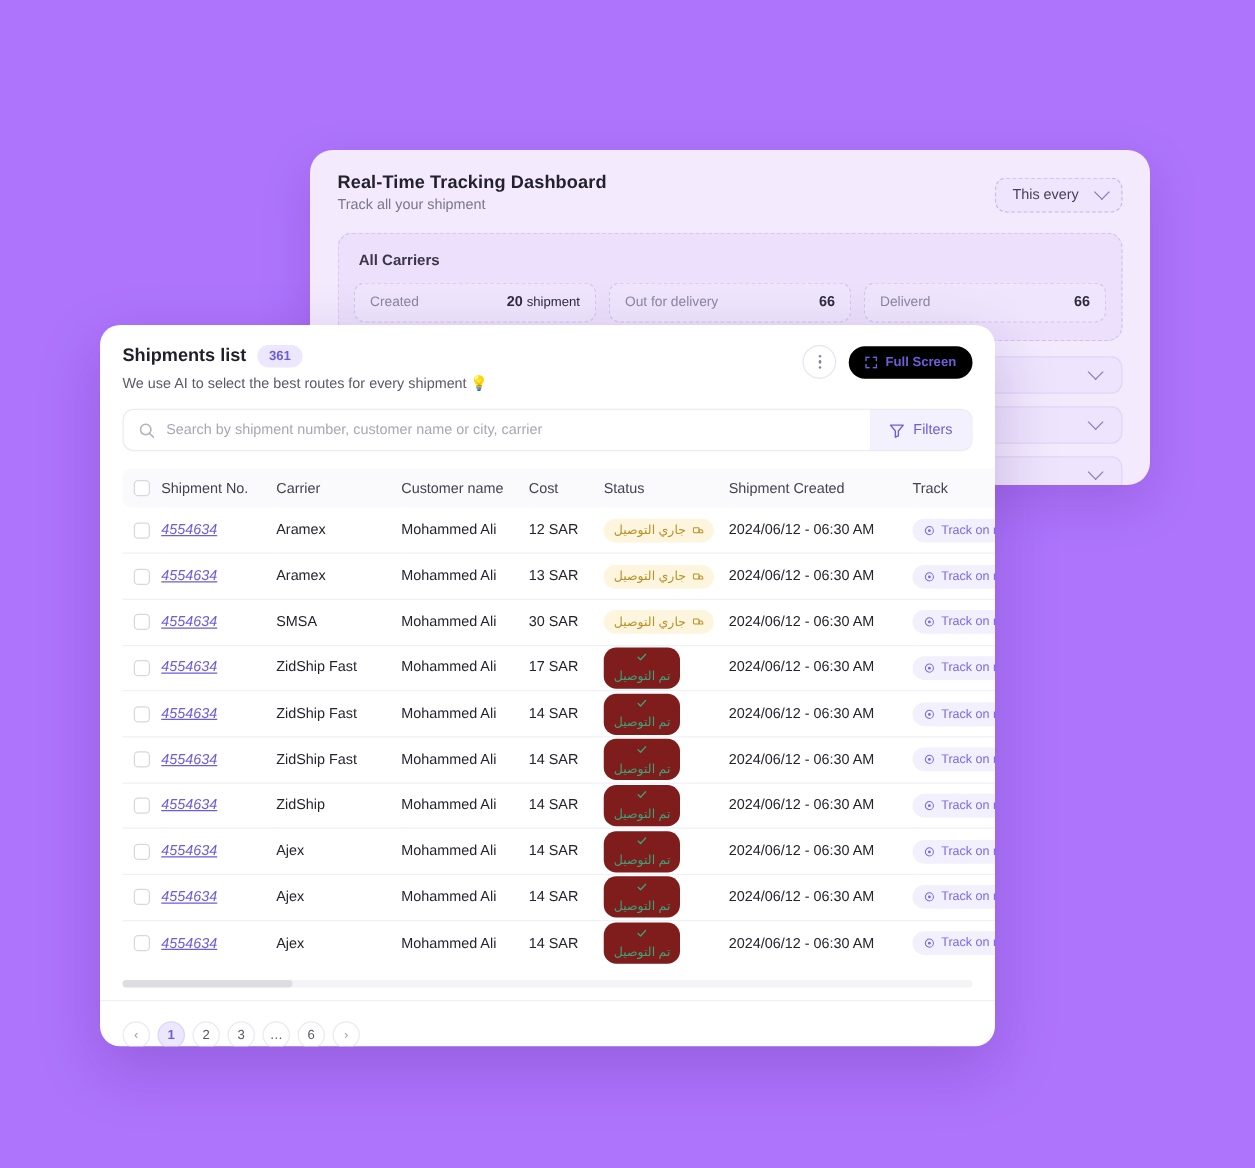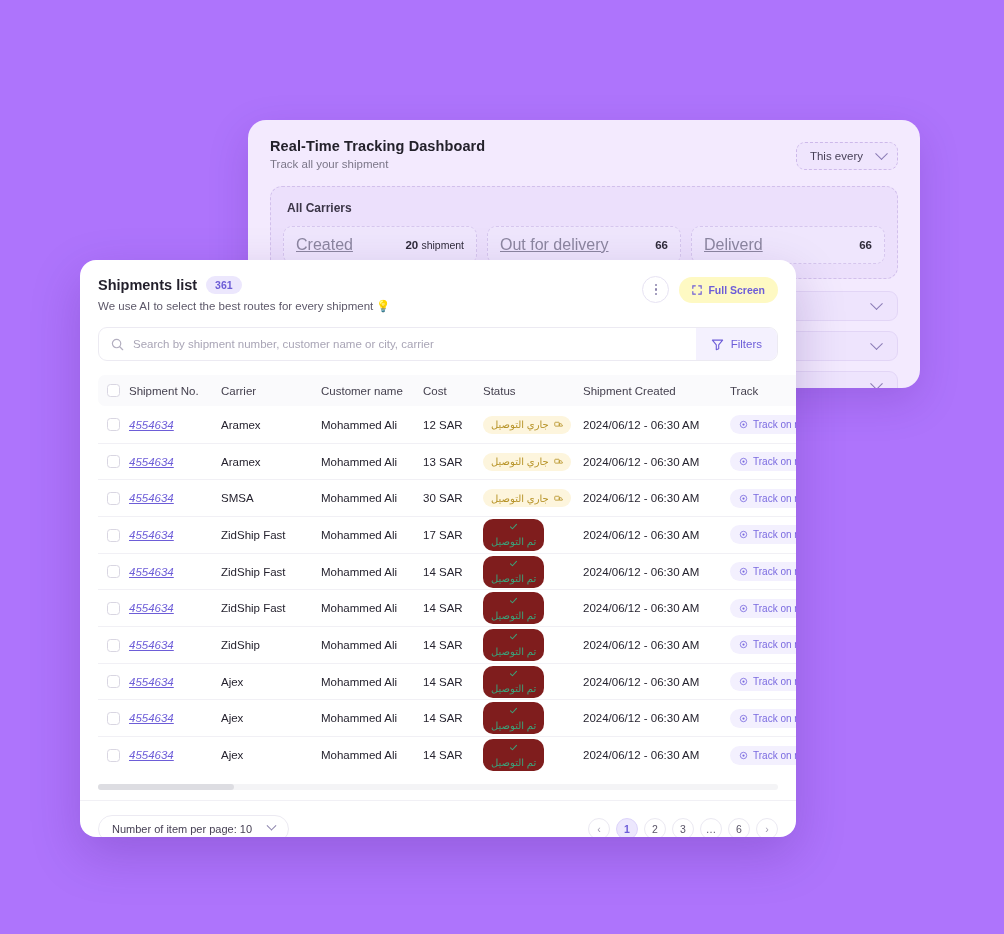--- a/index.html
+++ b/index.html
@@ -43,7 +43,7 @@
     background: #efe6fd; padding: 9px 12px;
     display: flex; justify-content: space-between; align-items: center;
   }
-  .stat-label { font-size: 16px; color: #8c86a0; text-decoration: underline; }
+  .stat-label { font-size: 11px; color: #8c86a0; }
   .stat-value { font-size: 11.5px; color: #2f2b3a; font-weight: bold; }
   .stat-value .unit { font-weight: normal; font-size: 10.5px; }
 

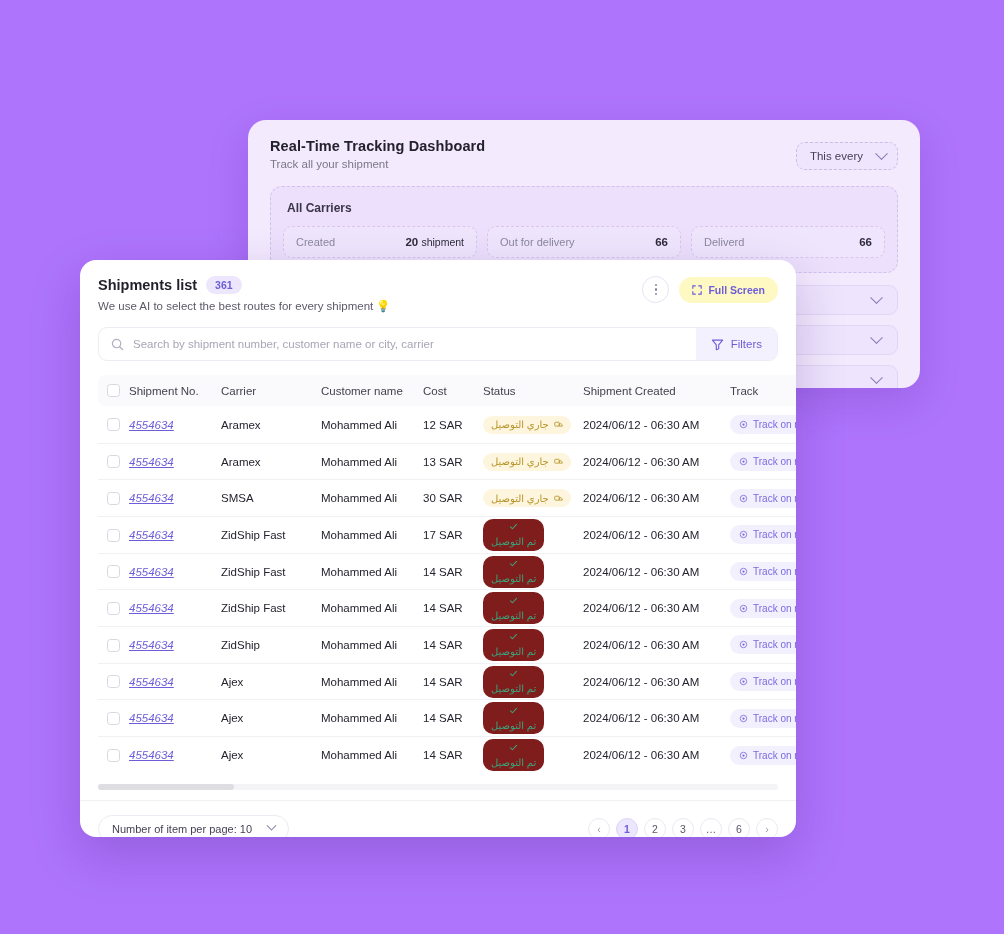--- a/index.html
+++ b/index.html
@@ -77,7 +77,7 @@
   .dots-btn i { display: block; width: 2.4px; height: 2.4px; border-radius: 50%; background: #8a82ab; }
   .fs-btn {
     display: flex; align-items: center; gap: 6px;
-    background: #fef9c3; color: #6d5dd8; border: none; border-radius: 14px;
+    background: #000000; color: #6d5dd8; border: none; border-radius: 14px;
     padding: 7px 13px; font-size: 10.5px; font-family: inherit; font-weight: bold;
   }
 

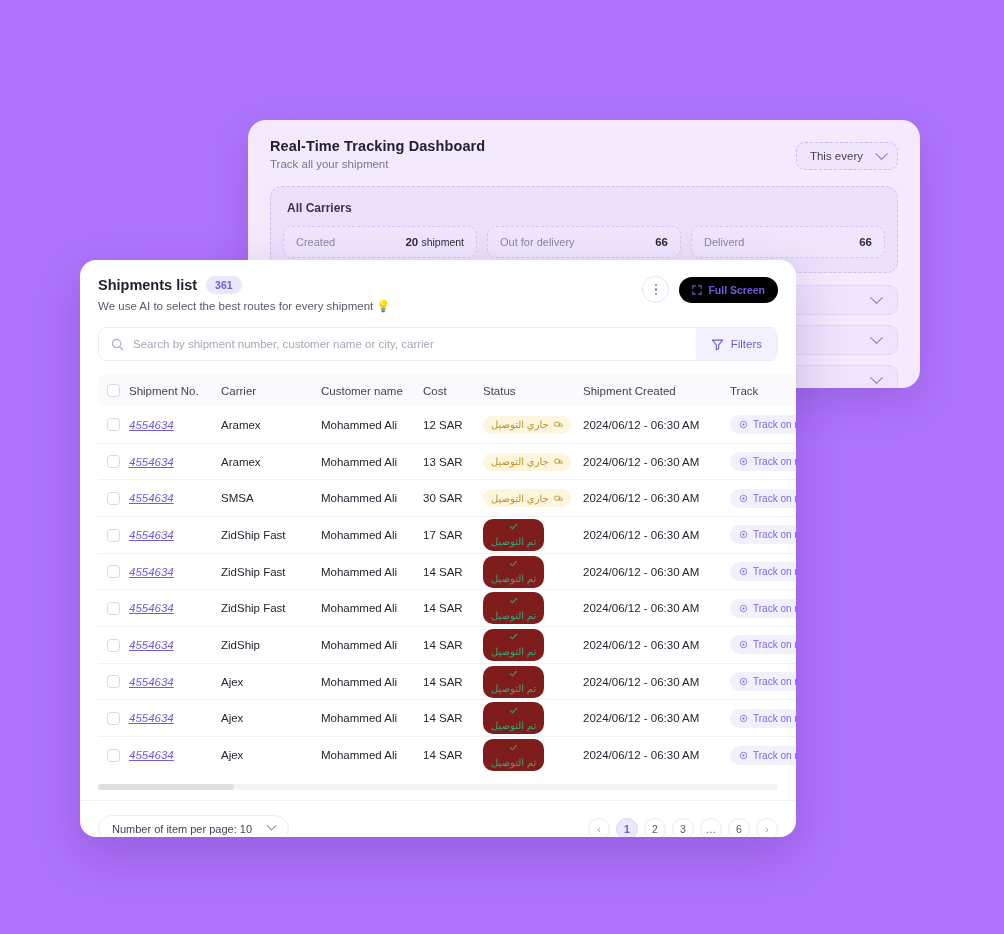--- a/index.html
+++ b/index.html
@@ -488,10 +488,6 @@
       </div>
 
     <div class="panel-foot">
-      <div class="perpage">
-        <span>Number of item per page: 10</span>
-        <span class="chev"></span>
-      </div>
       <div class="pager" id="pager">
           <button class="pg arrow">‹</button>
           <button class="pg active">1</button>

